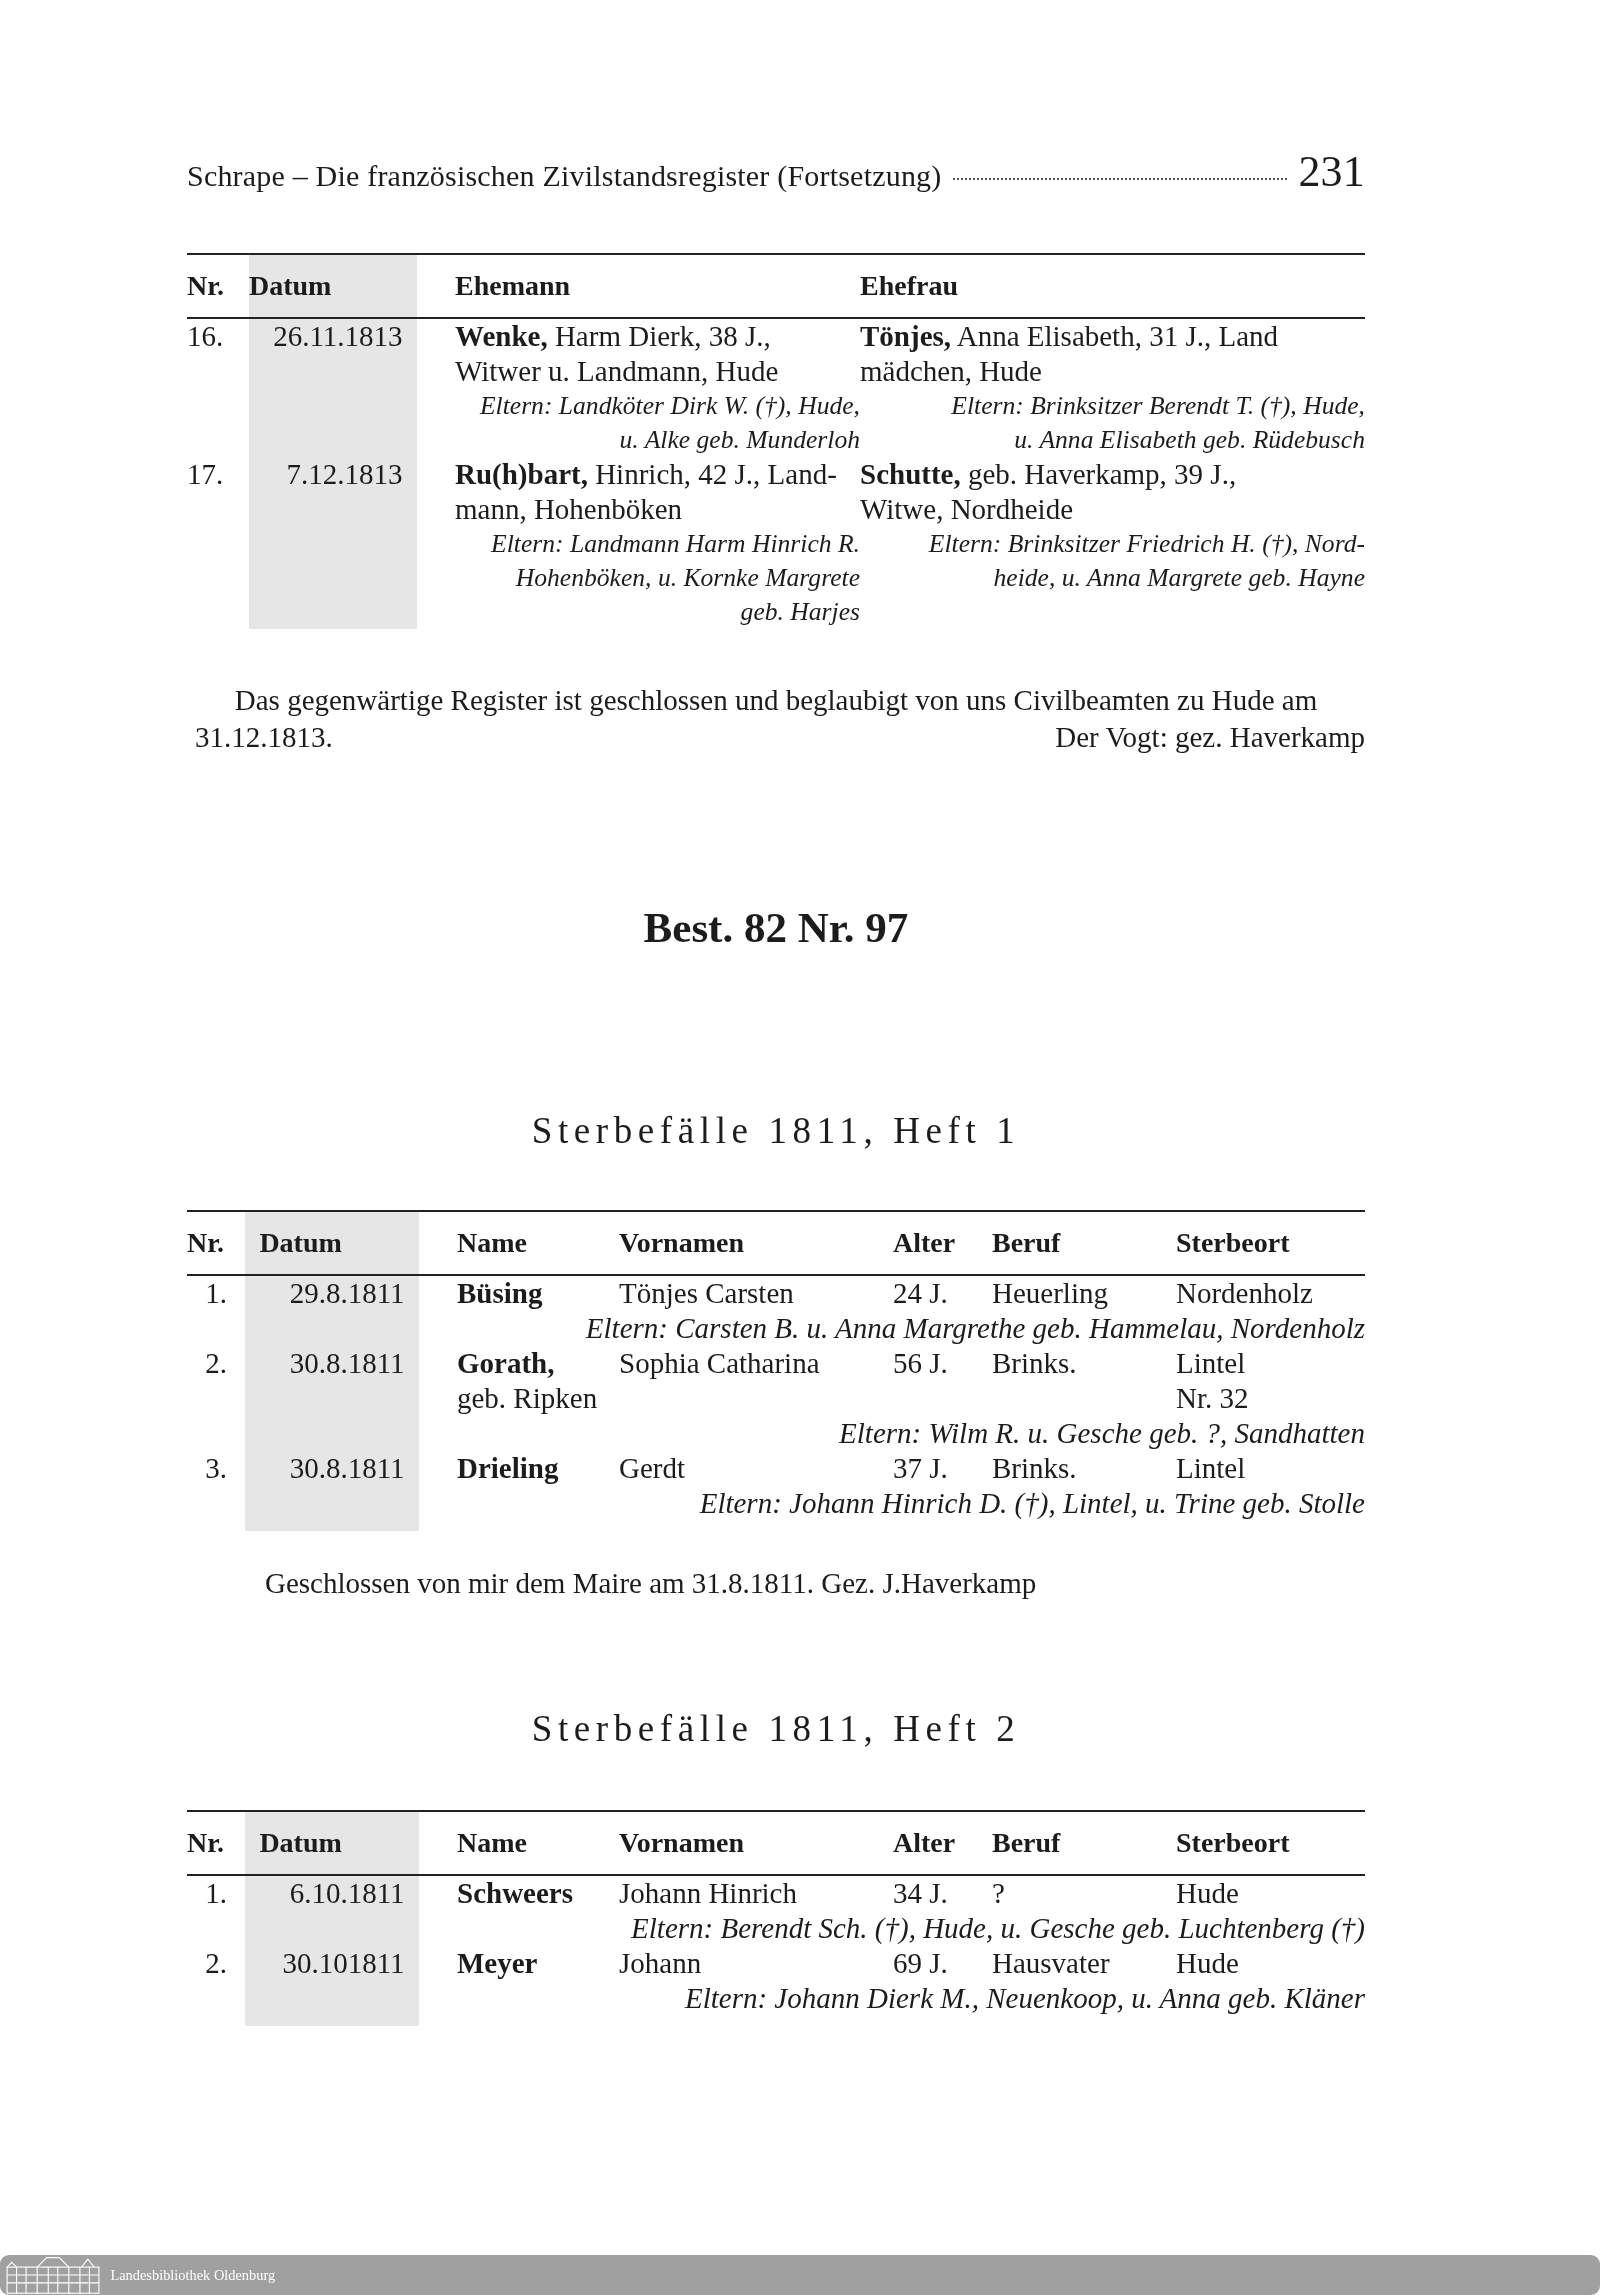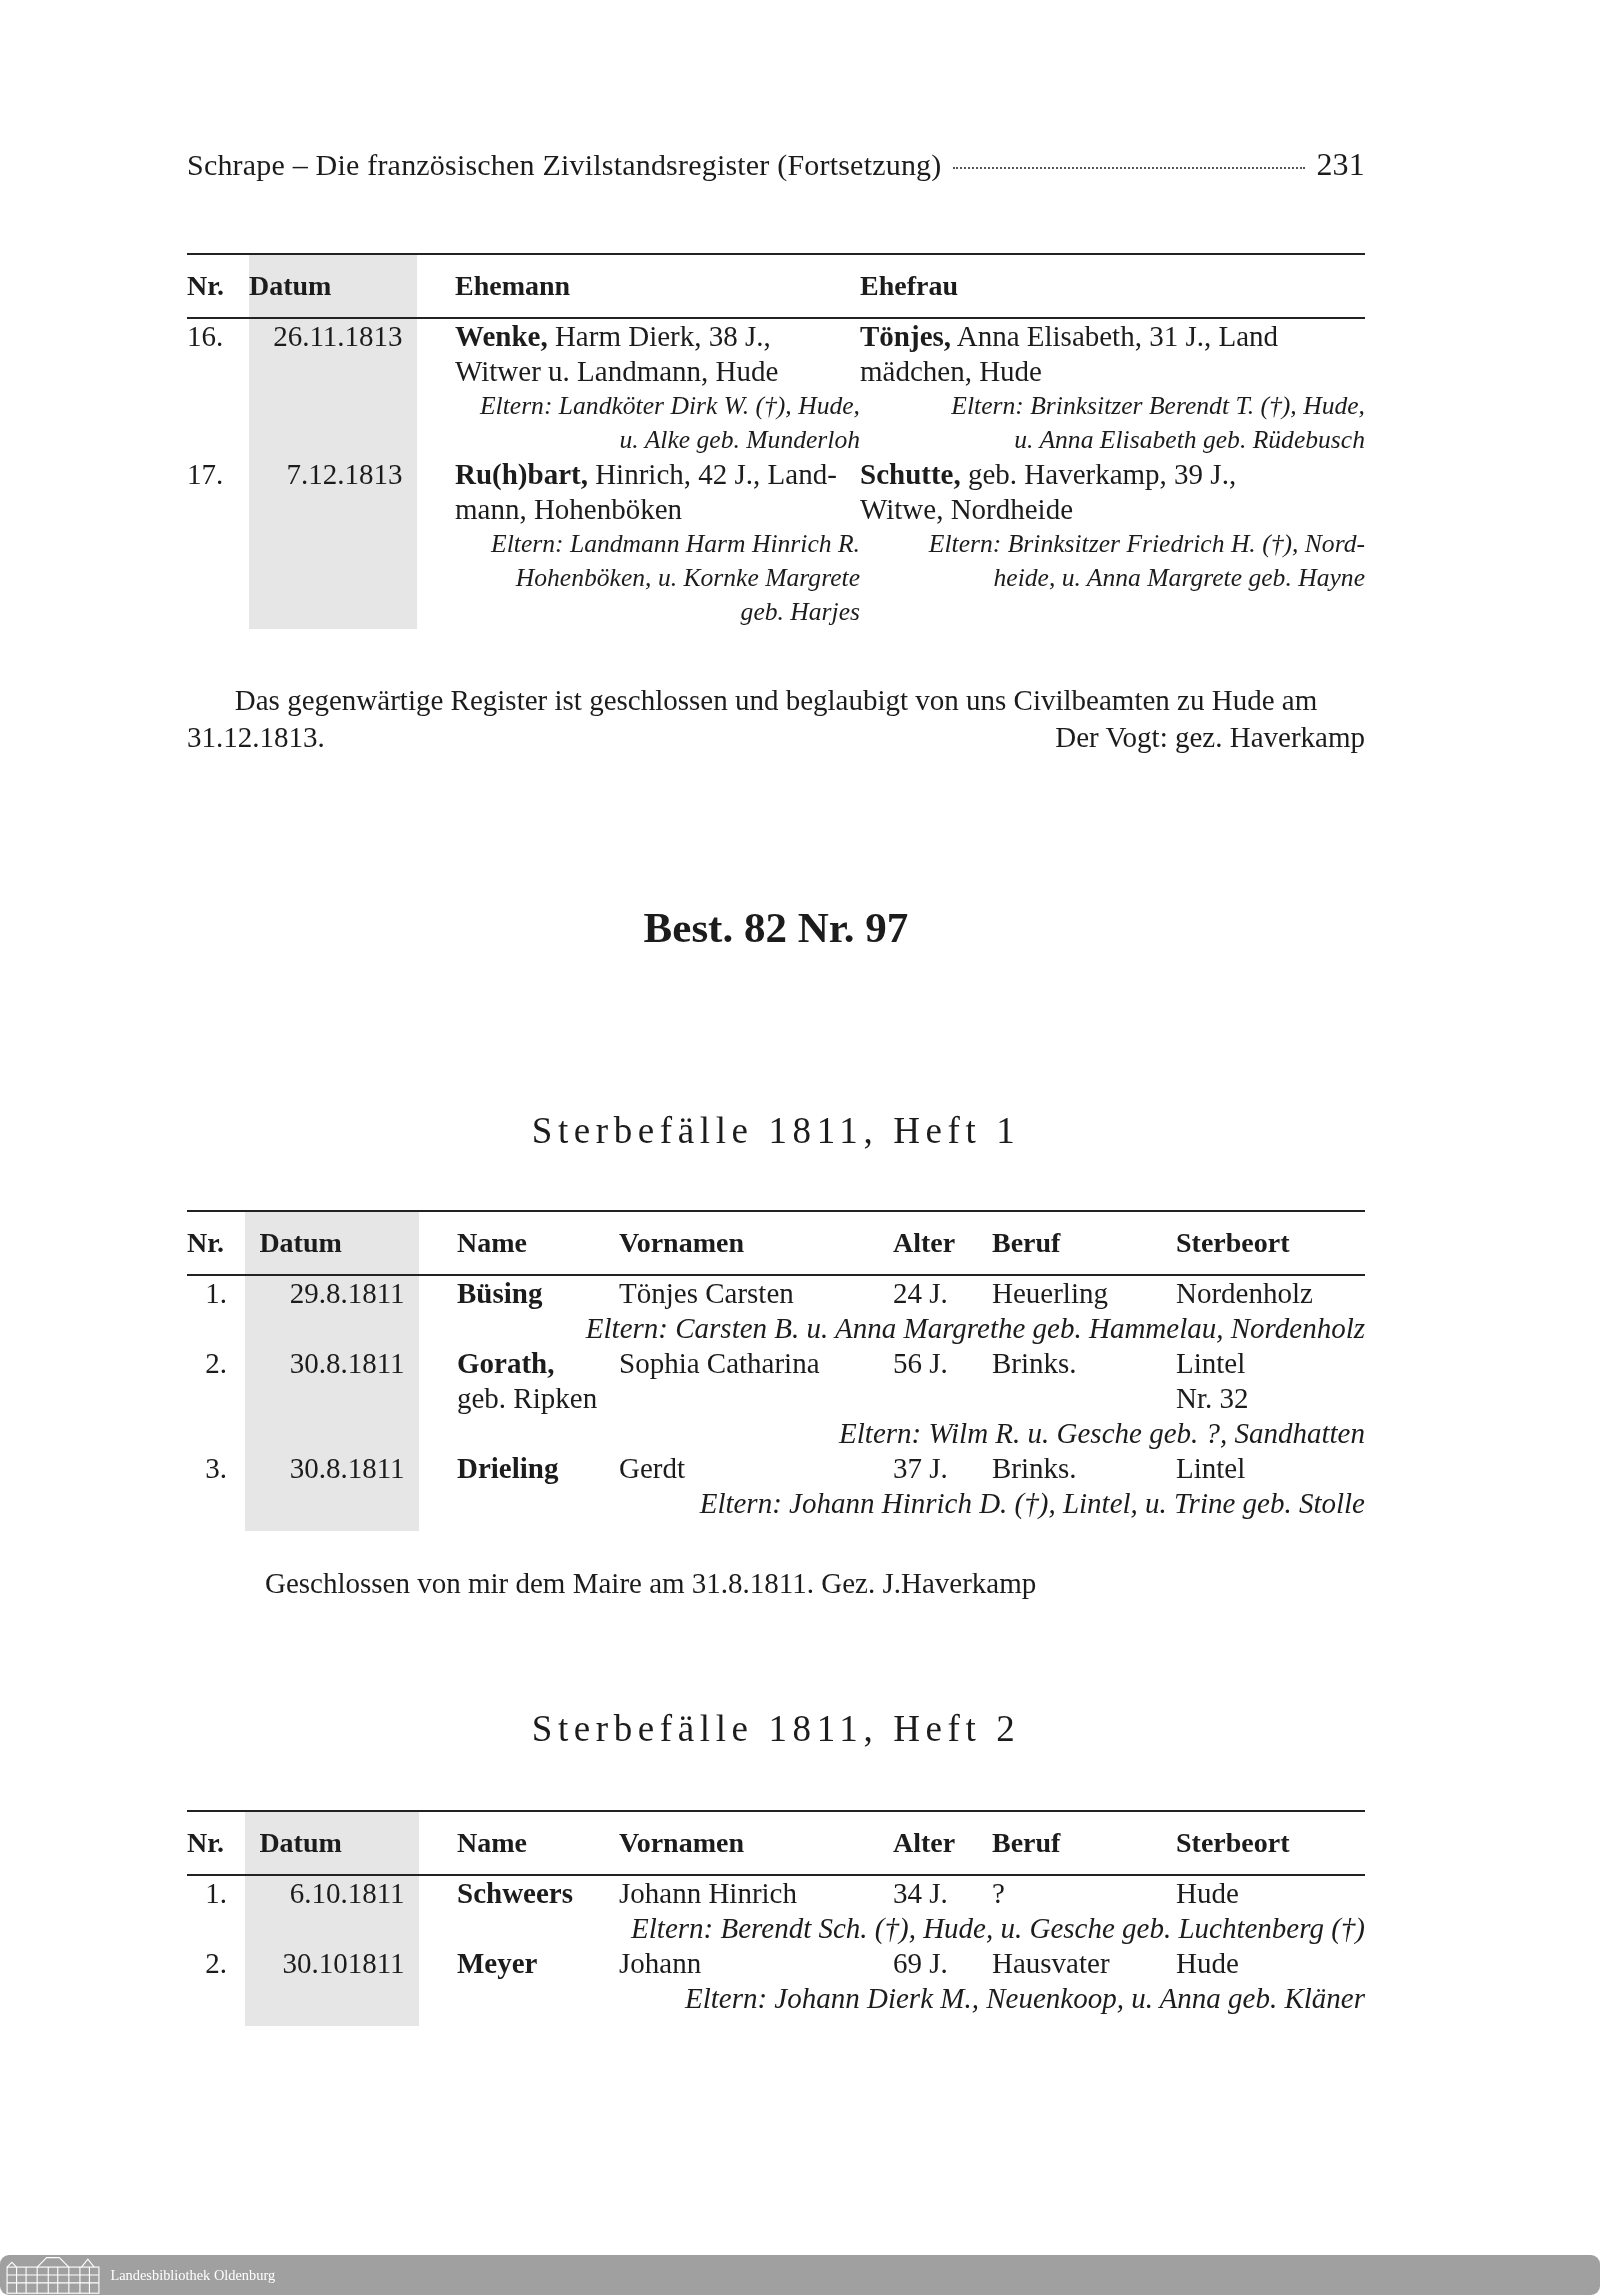--- a/index.html
+++ b/index.html
@@ -21,7 +21,7 @@
   .running-header .rh-rule {
     flex: 1; border-bottom: 2.4px dotted #555; margin: 0 11.2px; position: relative; top: -6.4px; height: 3.2px;
   }
-  .running-header .rh-page { font-size: 32px; }
+  .running-header .rh-page { font-size: 44px; }
 
   
   table.reg { border-collapse: collapse; width: 1178px; position: absolute; left: 0; }

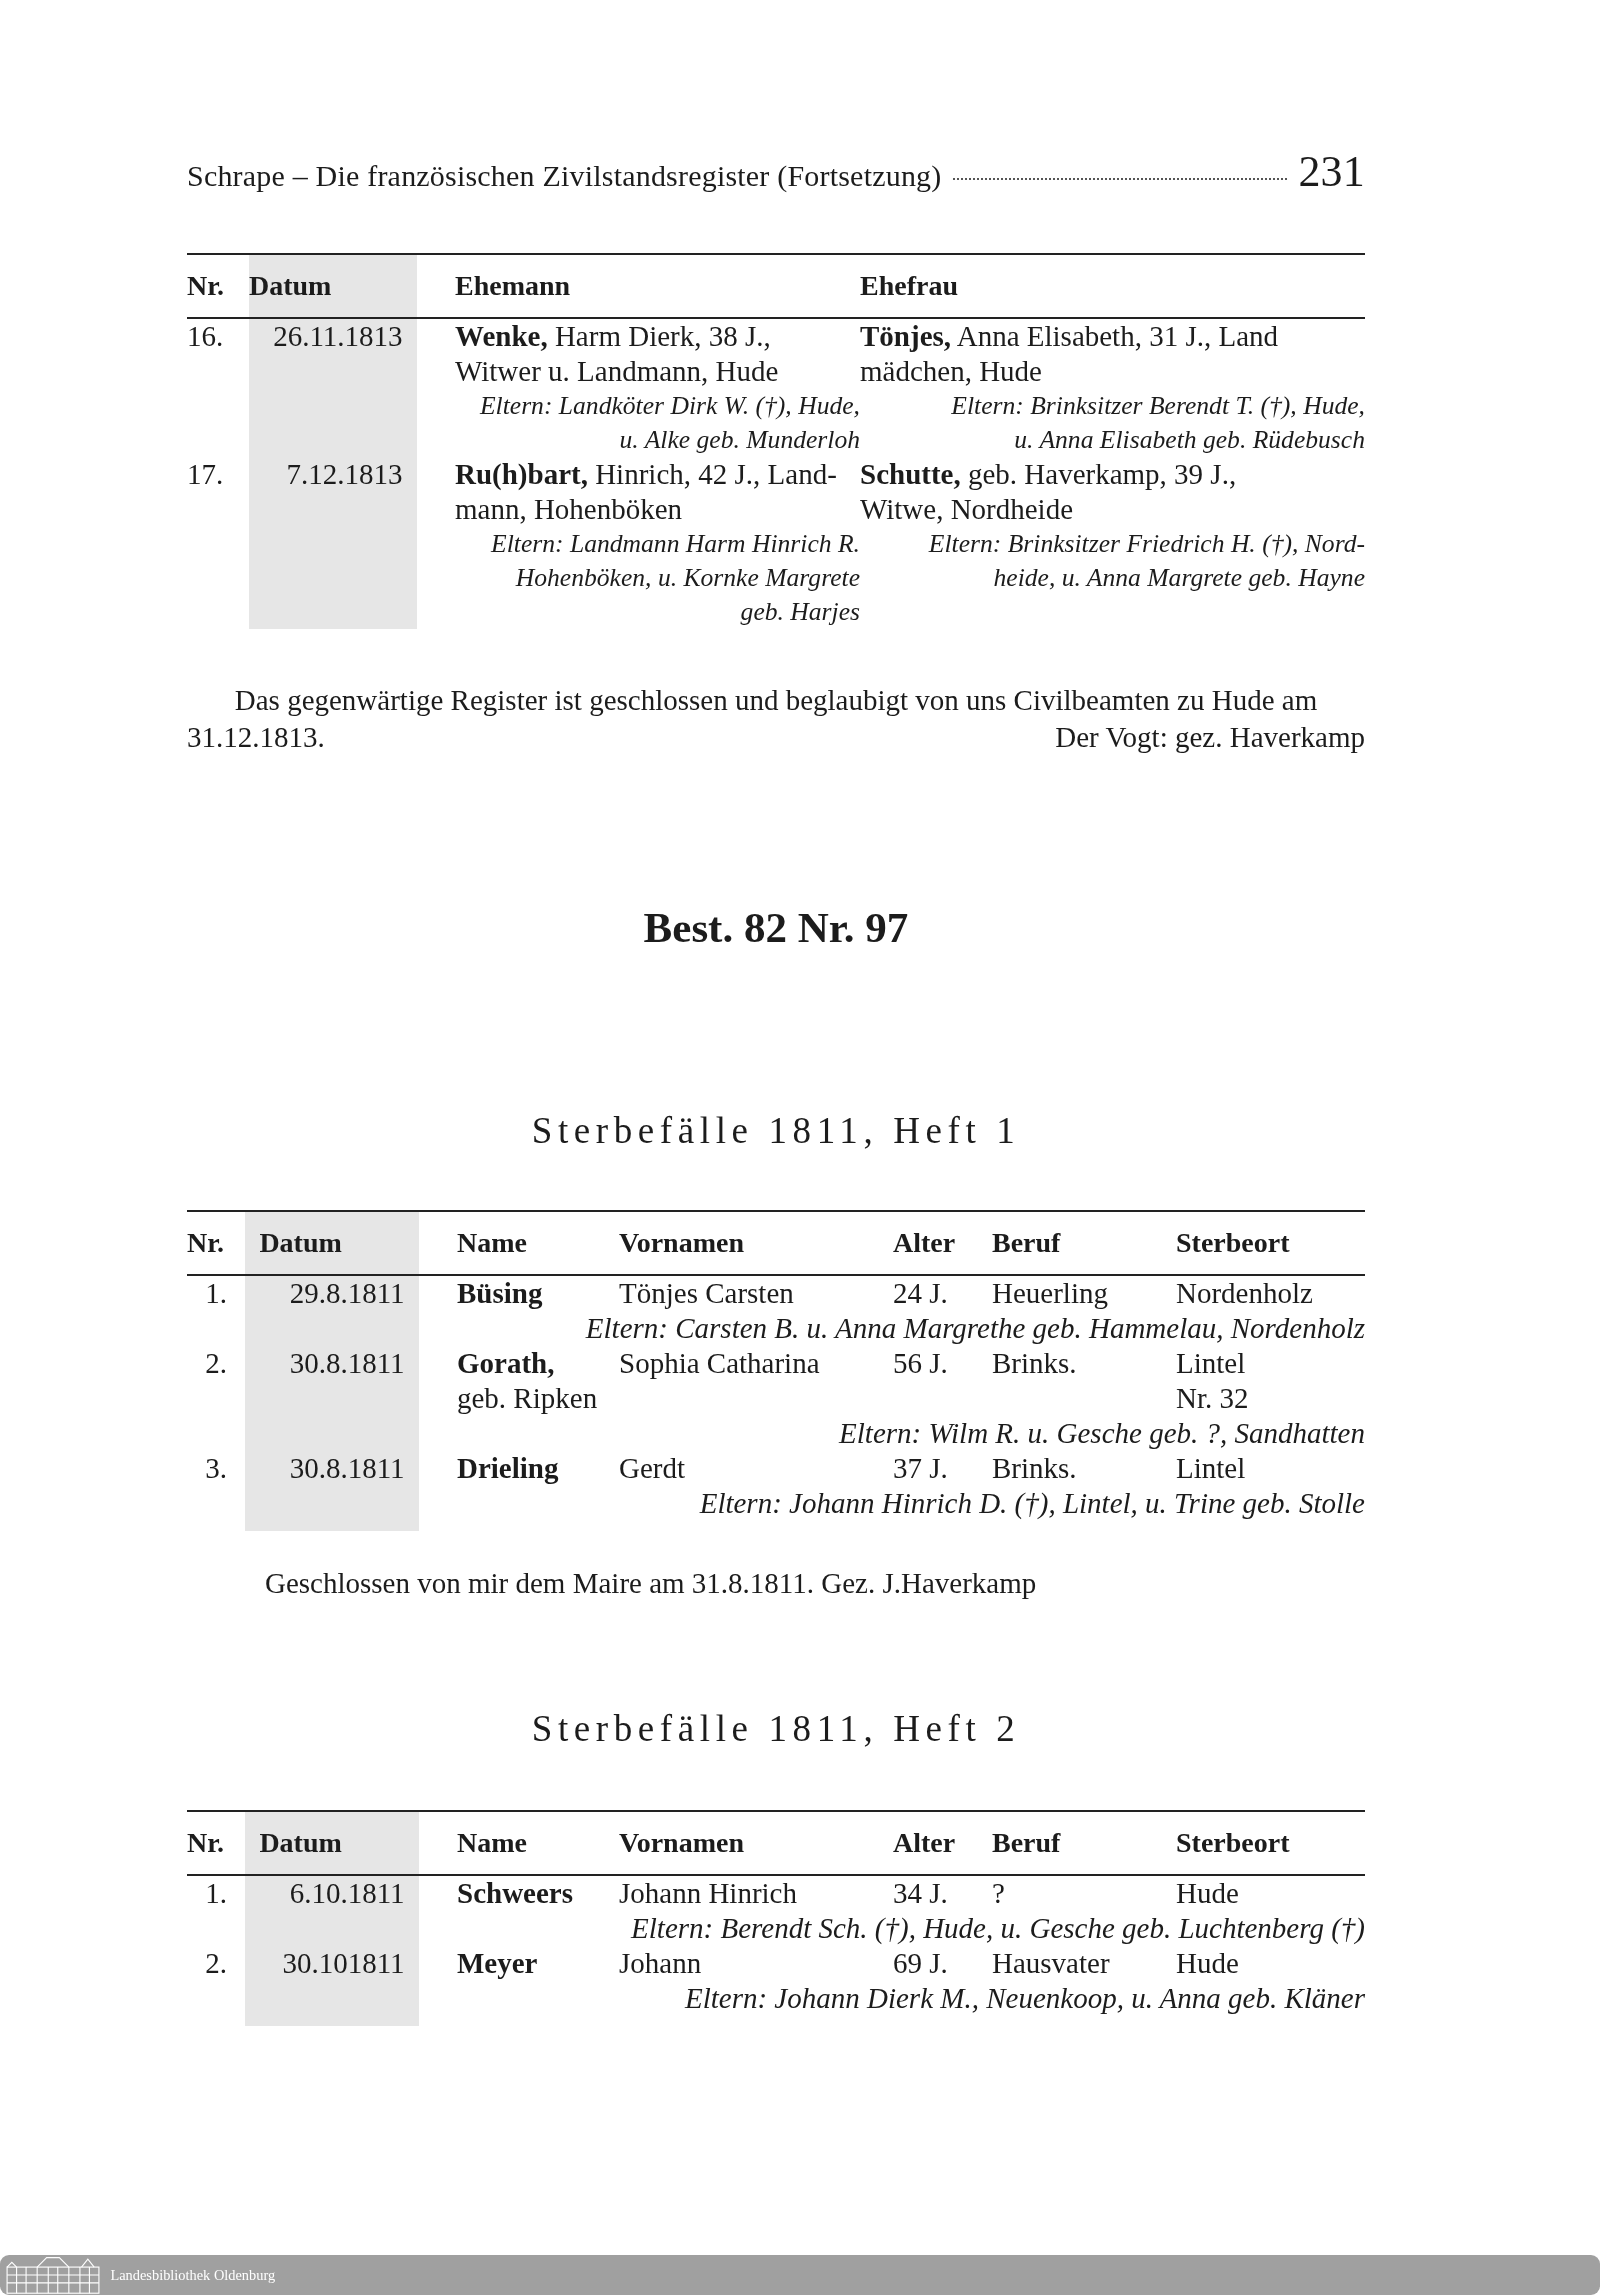--- a/index.html
+++ b/index.html
@@ -48,7 +48,7 @@
   .closing {
     position: absolute; left: 0; top: 682px; width: 1178px; font-size: 29px; line-height: 37px; text-align: center;
   }
-  .closing .sig-row { display: flex; justify-content: space-between; }
+  .closing .sig-row { display: flex; justify-content: space-between; margin-left: 8px; }
 
   .section-title {
     position: absolute; left: 0; width: 1178px; text-align: center; font-weight: bold;

